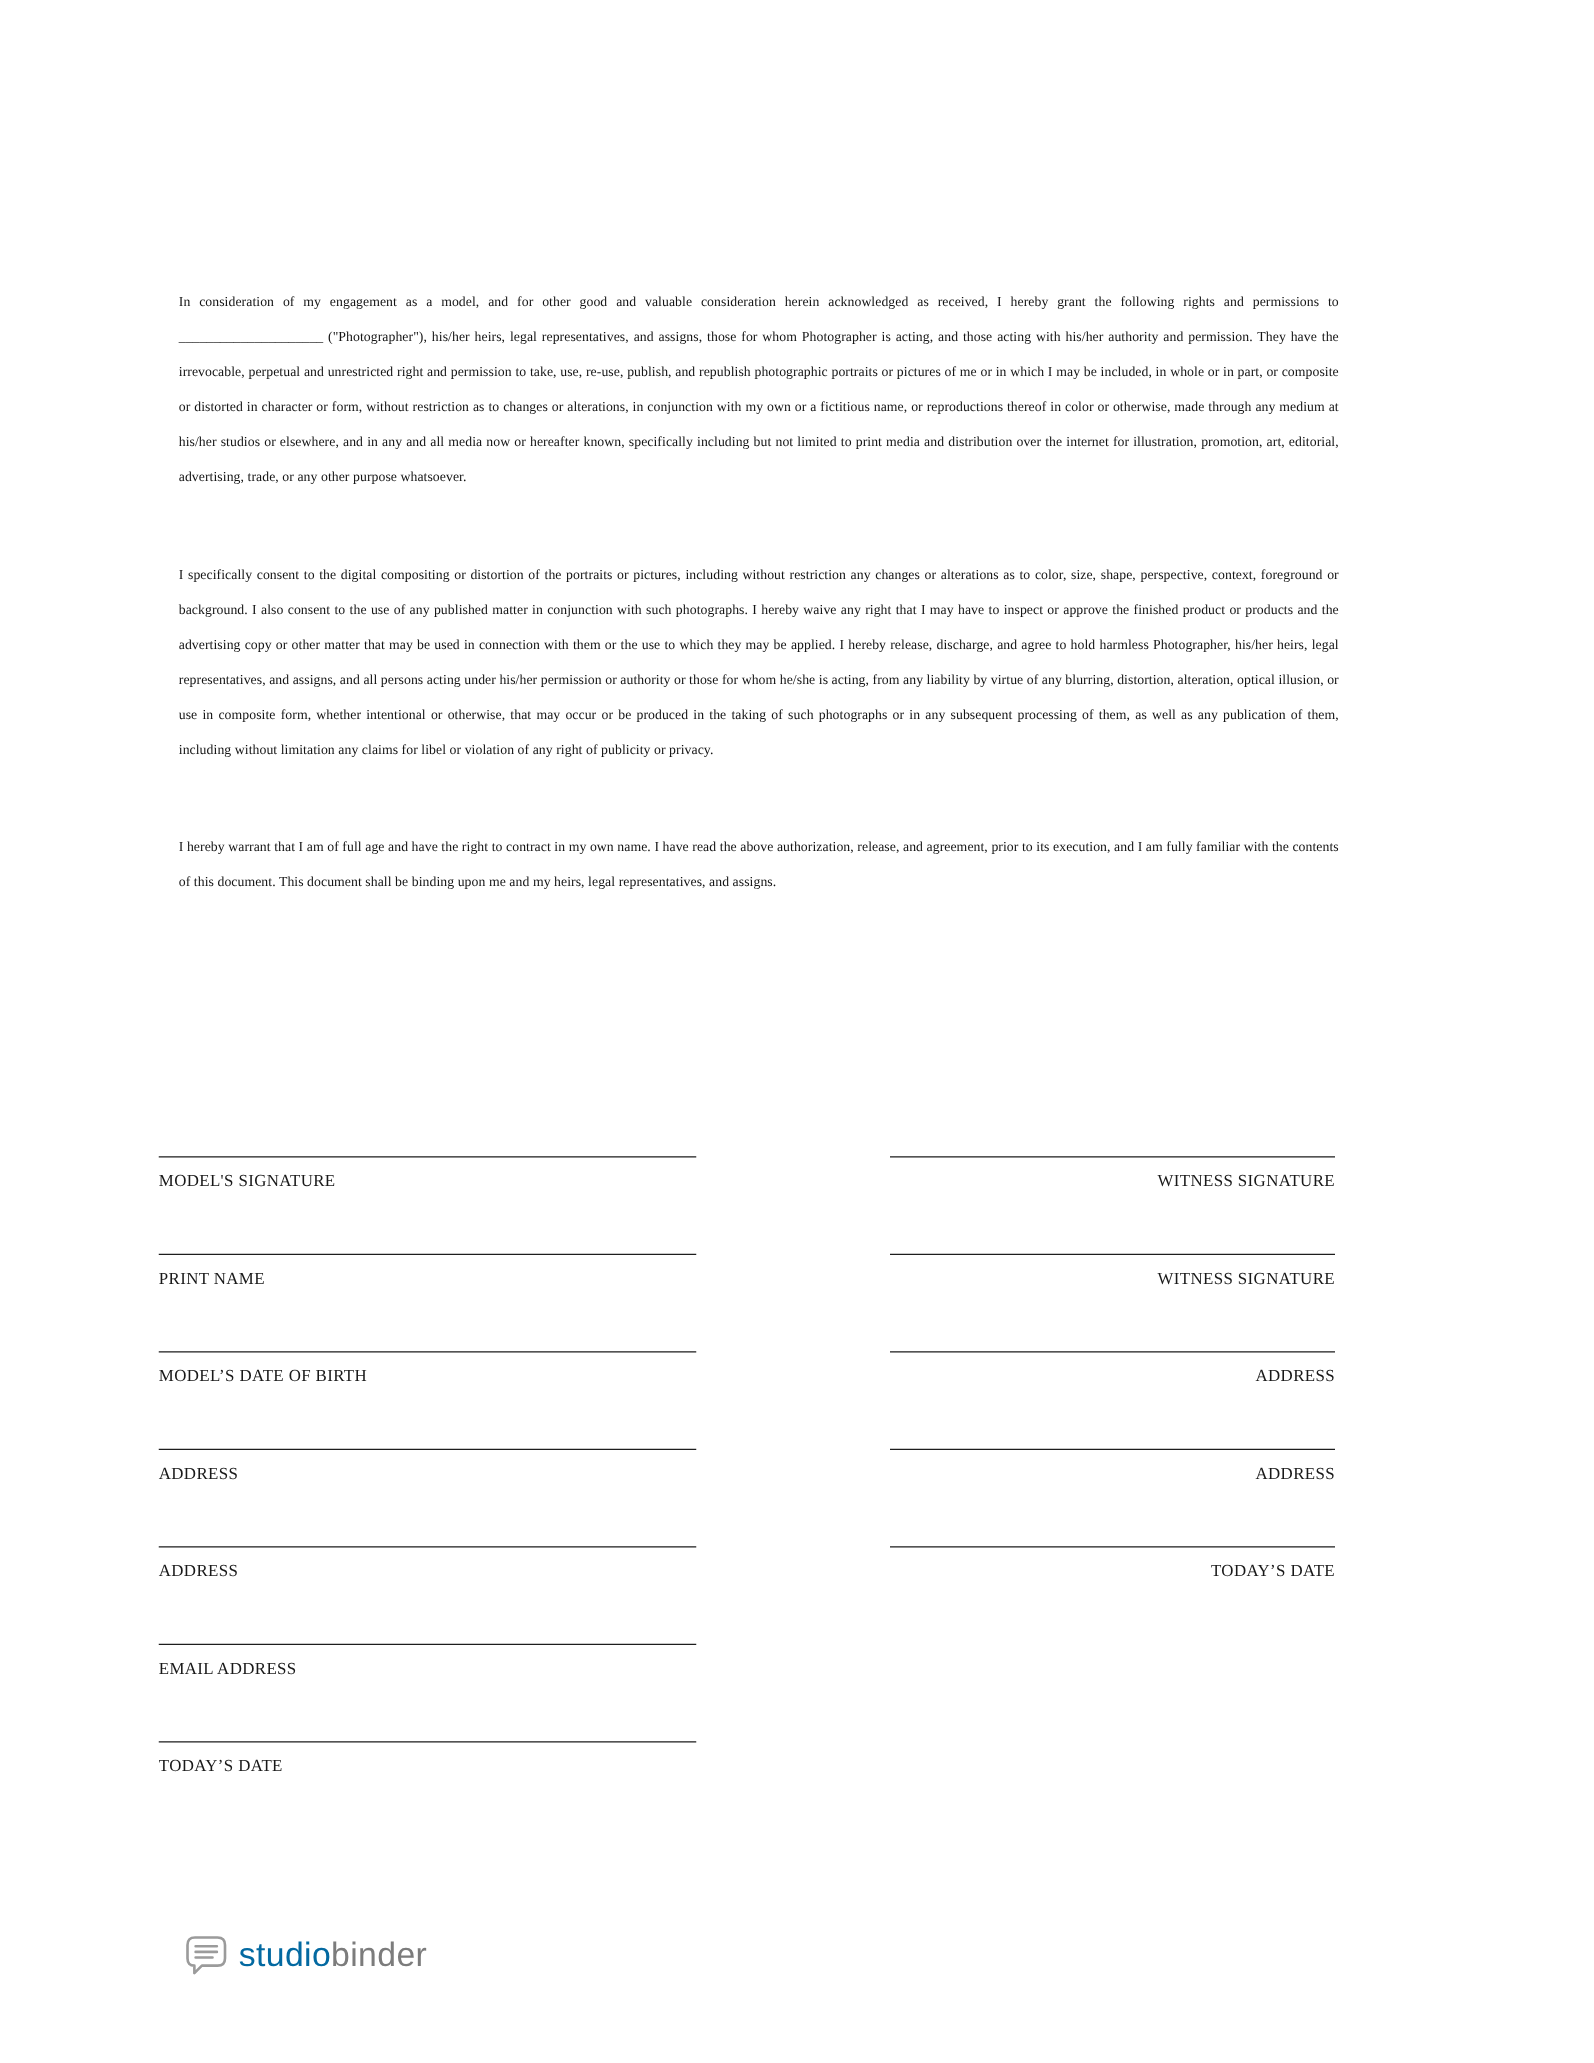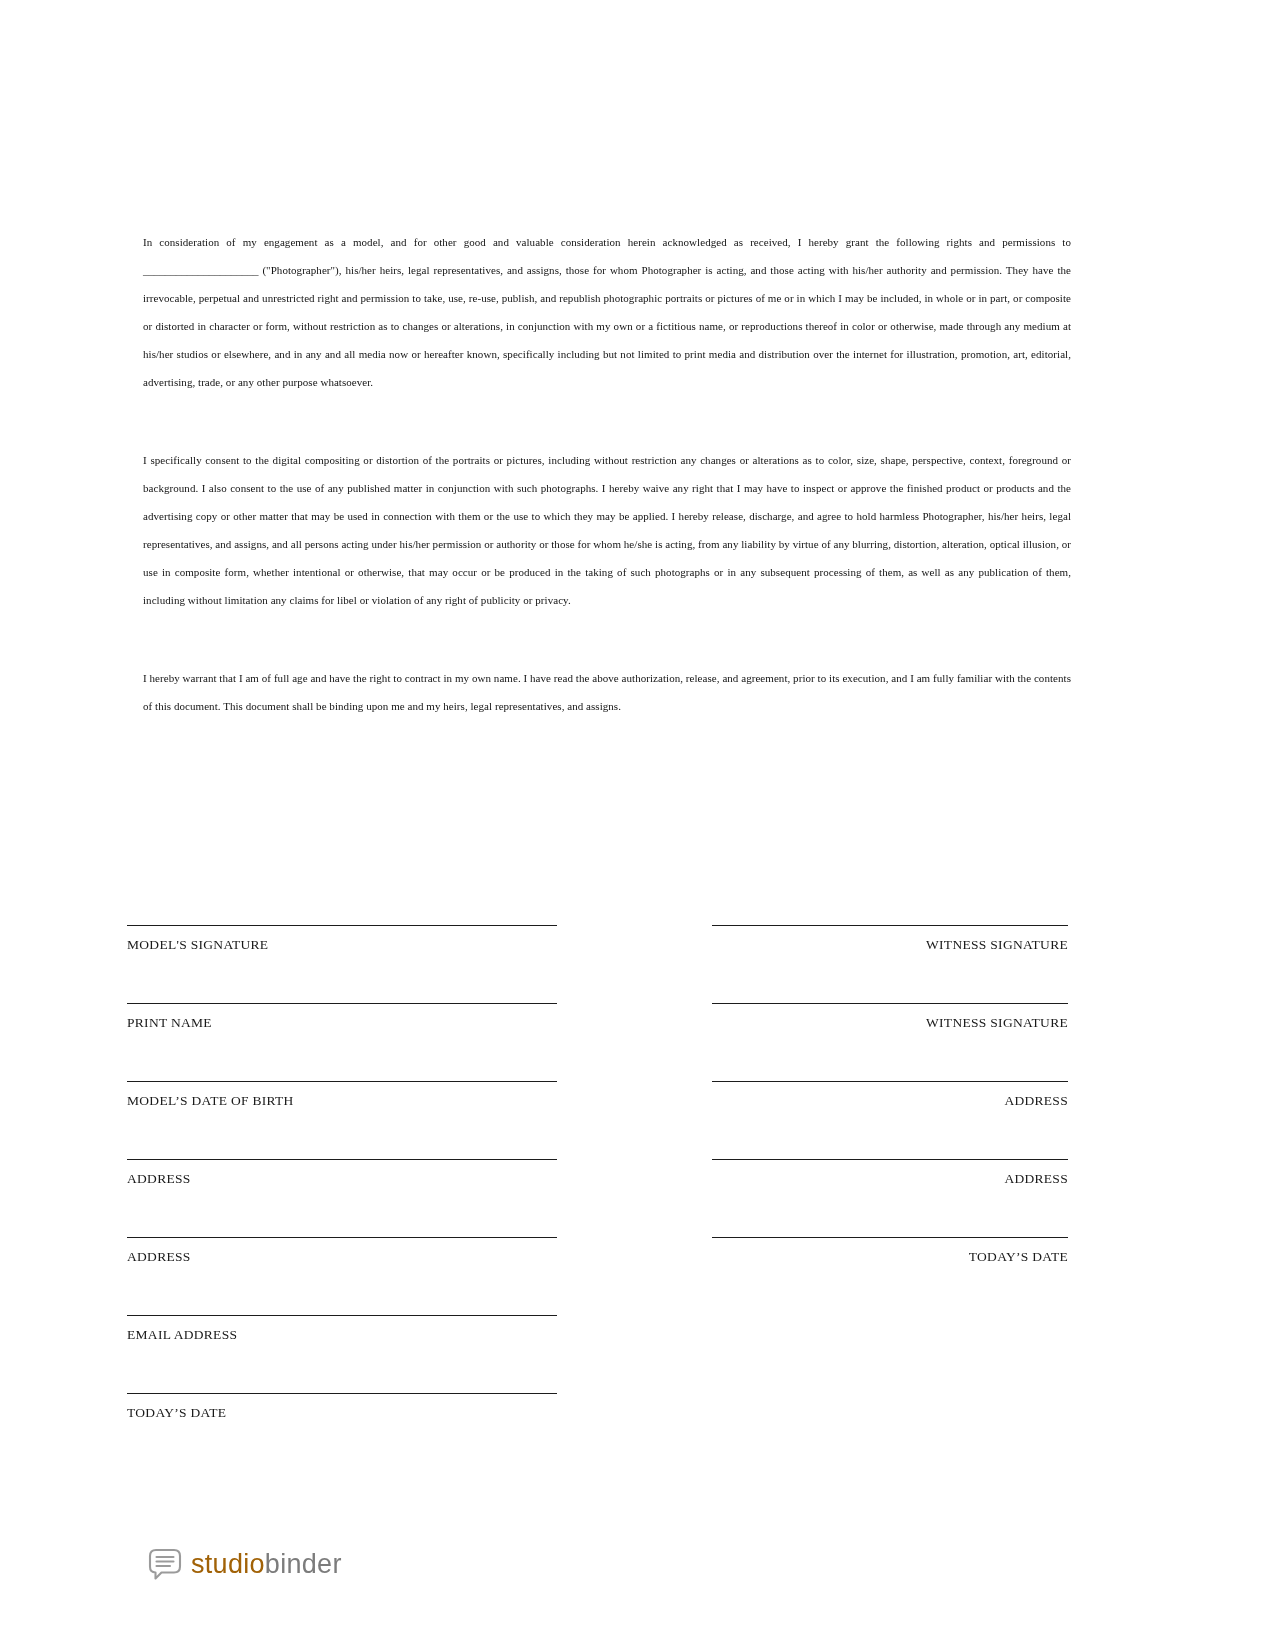--- a/index.html
+++ b/index.html
@@ -33,7 +33,7 @@
     font-family:"Liberation Sans",sans-serif;font-size:27px;letter-spacing:.3px;
     white-space:nowrap;
   }
-  .brand-studio{color:#a16207;}
+  .brand-studio{color:#0369a1;}
   .brand-binder{color:#7c7c7c;}
   .disclaimer{
     margin-left:27px;font-family:"Liberation Sans",sans-serif;font-style:italic;

